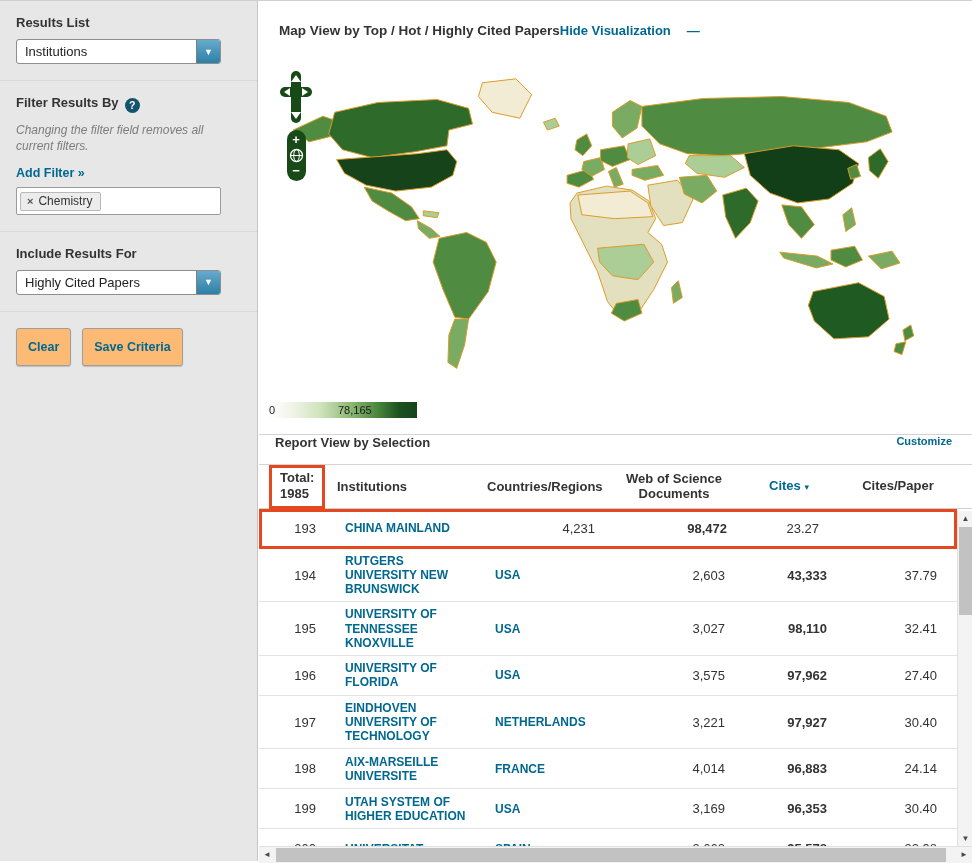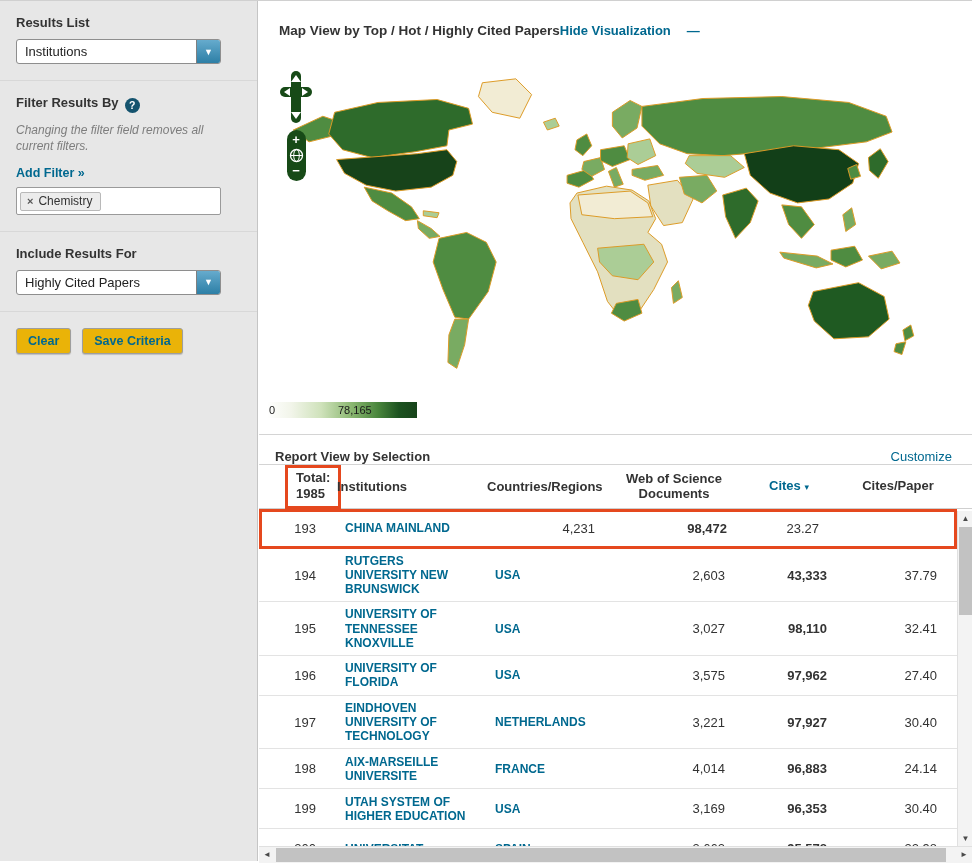--- a/index.html
+++ b/index.html
@@ -60,8 +60,8 @@
   .tag .x{color:#555;font-weight:bold;font-size:11px;cursor:pointer;}
   .btn-row{padding:16px 16px;display:flex;gap:11px;}
   .btn{
-    background:#eab308;border:1px solid #9e9e9e;border-radius:3px;
-    padding:5px 11px;color:var(--teal);font-weight:bold;font-size:12.5px;
+    background:#fdba74;border:1px solid #9e9e9e;border-radius:3px;
+    padding:11px 11px;color:var(--teal);font-weight:bold;font-size:12.5px;
     box-shadow:0 1px 1px rgba(0,0,0,.18);cursor:pointer;
     font-family:inherit;
   }

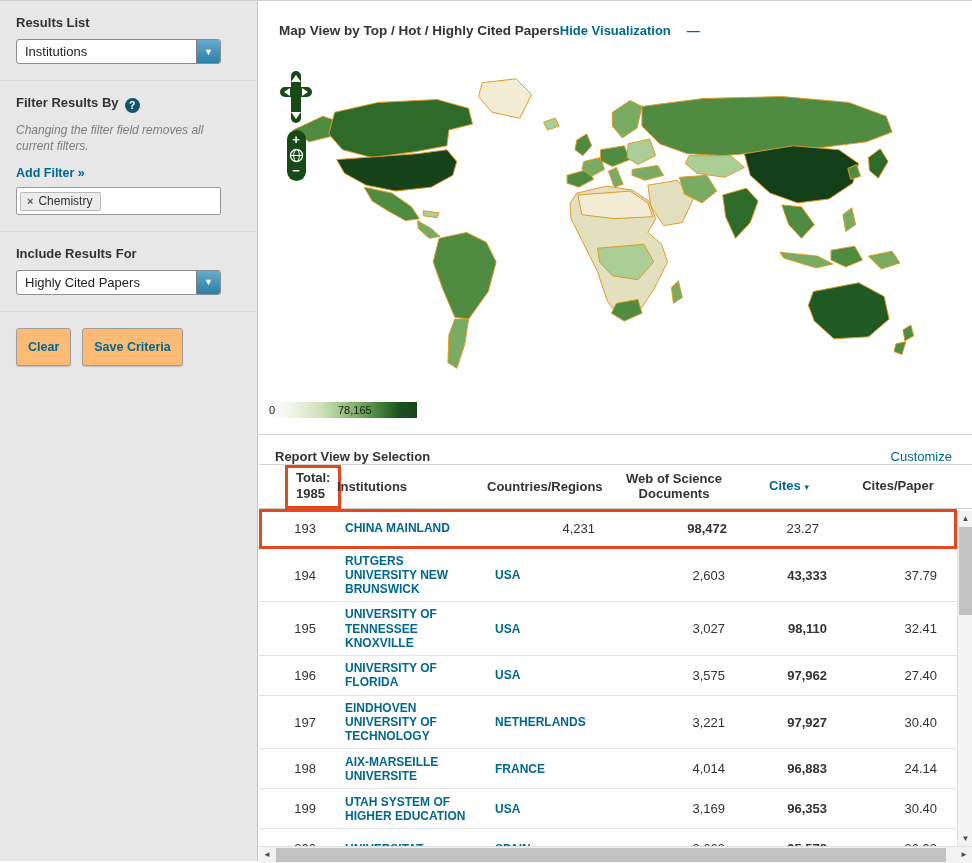--- a/index.html
+++ b/index.html
@@ -90,7 +90,7 @@
   
   .report-header{
     height:31px;border-top:1px solid #d4d4d4;border-bottom:1px solid #d4d4d4;
-    display:flex;align-items:flex-end;justify-content:space-between;padding:0 20px 0 16px;
+    display:flex;align-items:flex-start;justify-content:space-between;padding:0 20px 0 16px;
   }
   .report-title{font-weight:bold;font-size:13px;color:#333;}
   .customize-link{color:var(--teal);font-weight:normal;font-size:13px;cursor:pointer;}

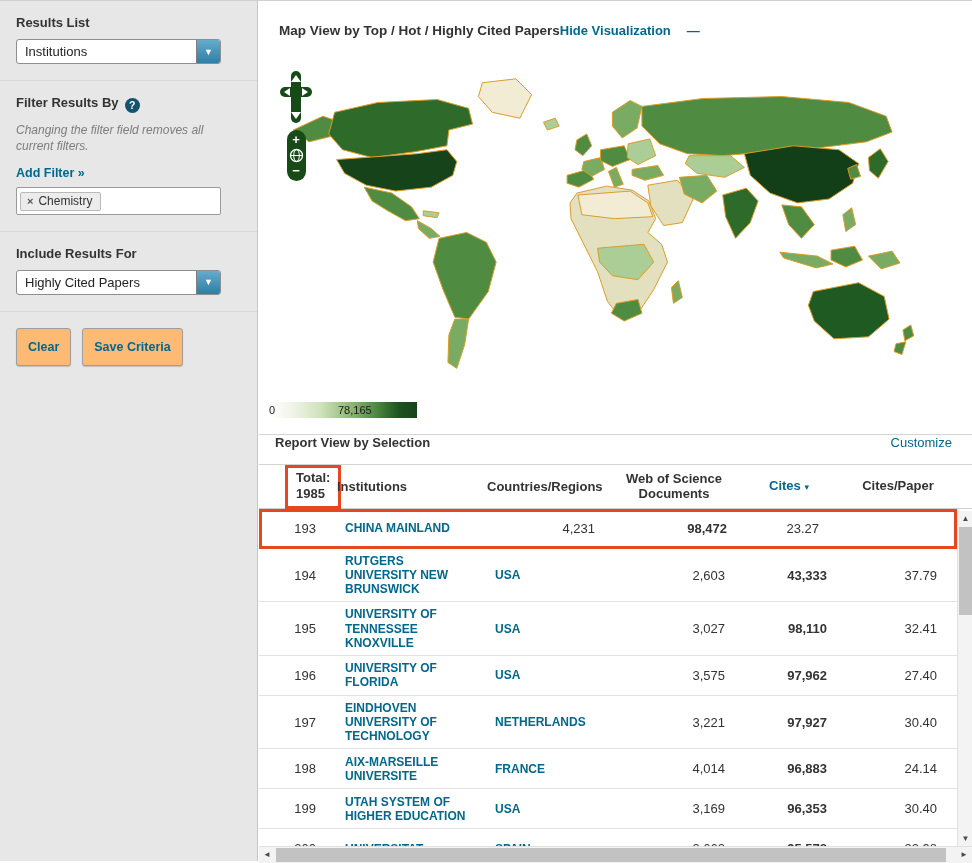--- a/index.html
+++ b/index.html
@@ -93,7 +93,7 @@
     display:flex;align-items:flex-start;justify-content:space-between;padding:0 20px 0 16px;
   }
   .report-title{font-weight:bold;font-size:13px;color:#333;}
-  .customize-link{color:var(--teal);font-weight:normal;font-size:13px;cursor:pointer;}
+  .customize-link{color:var(--teal);font-weight:bold;font-size:11px;cursor:pointer;}
   .grid{display:grid;grid-template-columns:72px 150px 128px 130px 100px 118px;}
   .thead{height:44px;align-items:center;border-bottom:1px solid #cfcfcf;font-weight:bold;font-size:13px;color:#333;}
   .th{padding:0 6px;}

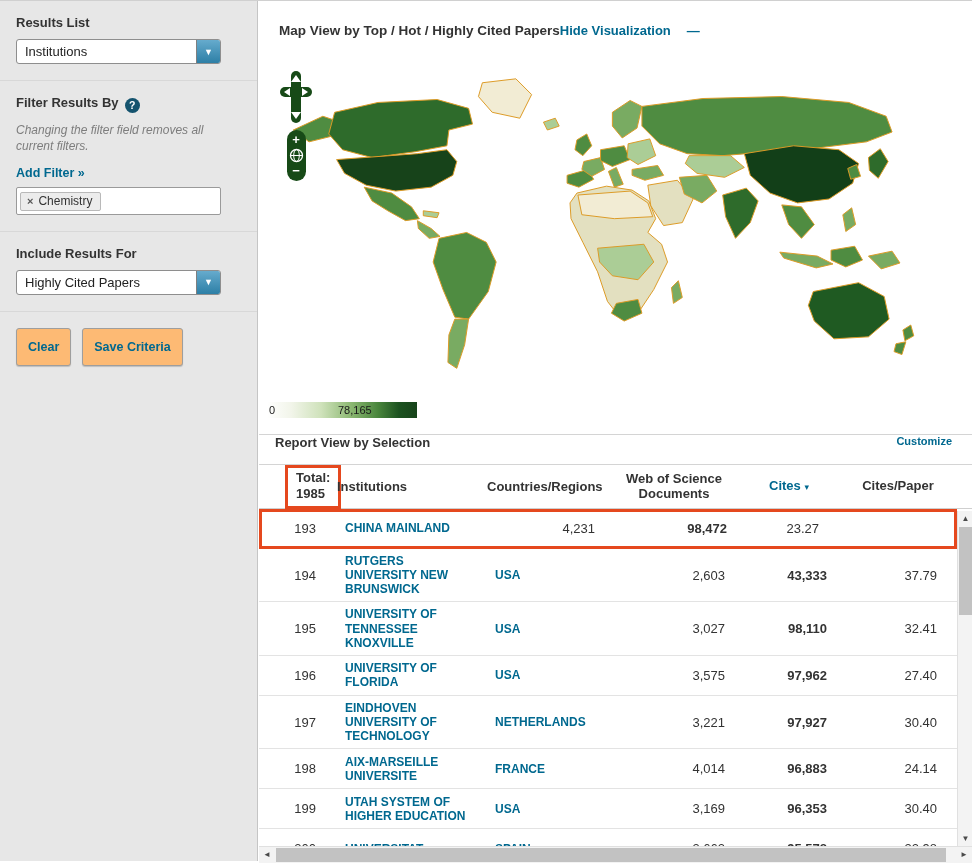--- a/index.html
+++ b/index.html
@@ -102,7 +102,7 @@
   .sort-icon{font-size:9px;color:var(--teal);}
   .total-box{
     display:inline-block;border:3px solid var(--orange);
-    padding:2px 8px 3px;margin-left:20px;line-height:1.25;
+    padding:2px 8px 3px;margin-left:4px;line-height:1.25;
   }
   .total-box span{display:block;}
   .tbody{position:relative;height:356px;overflow:hidden;width:698px;}

